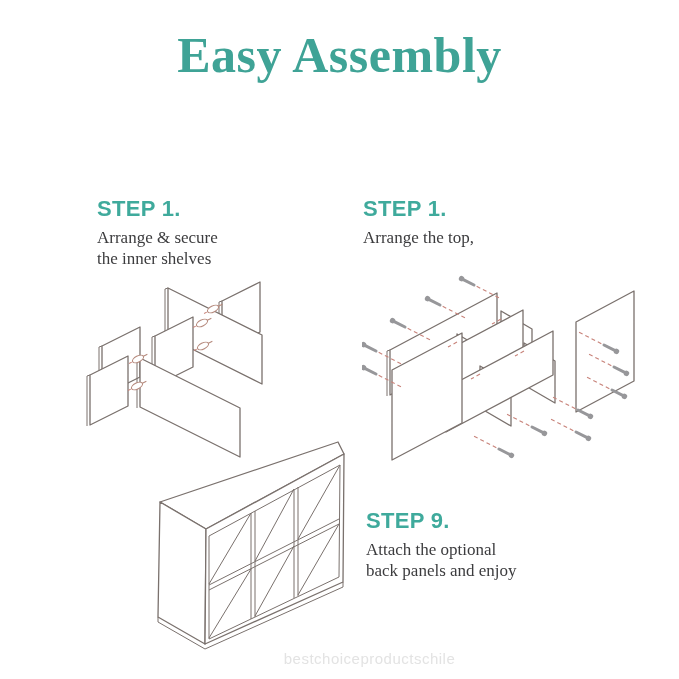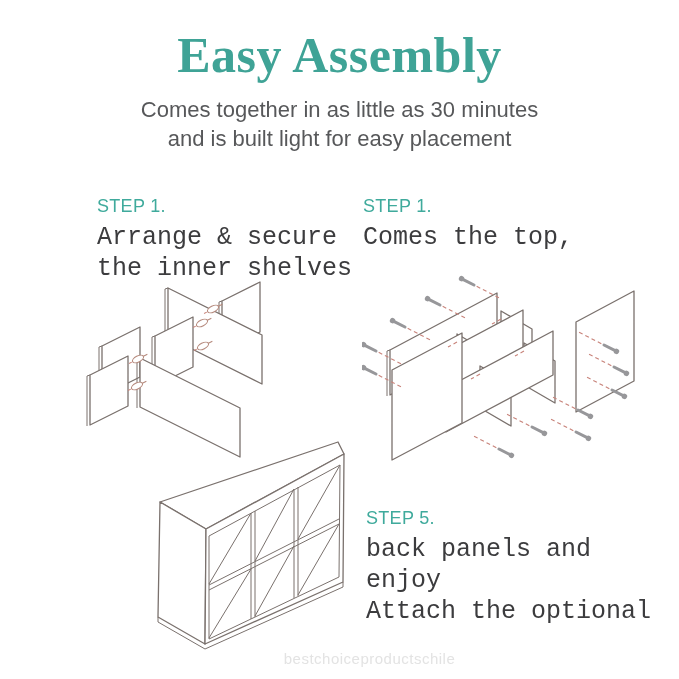--- a/index.html
+++ b/index.html
@@ -71,10 +71,6 @@
 
   <h1 class="page-title">Easy Assembly</h1>
 
-  <div class="subtitle">
-    <div>Comes together in as little as 30 minutes</div>
-    <div>and is built light for easy placement</div>
-  </div>
 
   <div class="step step1">
     <p class="step-label">STEP 1.</p>

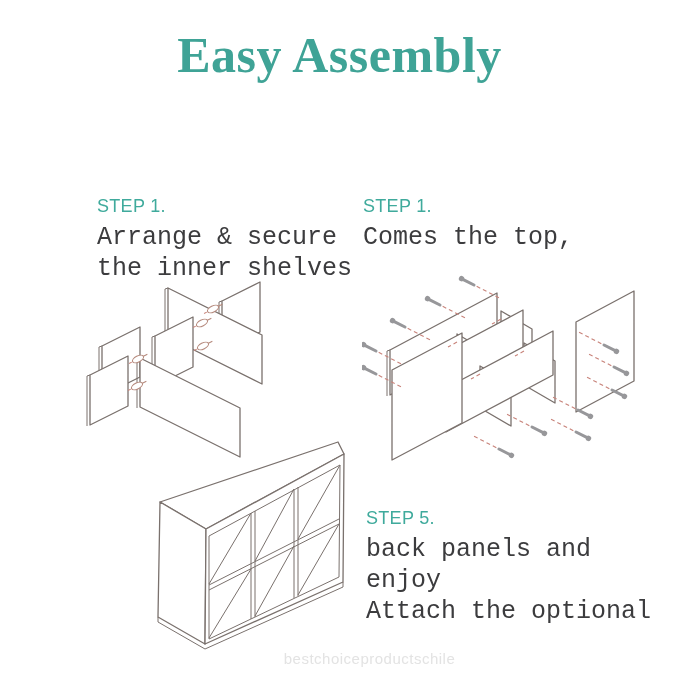--- a/index.html
+++ b/index.html
@@ -20,7 +20,7 @@
   }
   .step{position:absolute;}
   .step-label{
-    font-size:18px;font-weight:400;letter-spacing:.3px;
+    font-size:22px;font-weight:700;letter-spacing:.3px;
     color:var(--step-label-teal);margin:0 0 5px 0;
   }
   .step-desc{

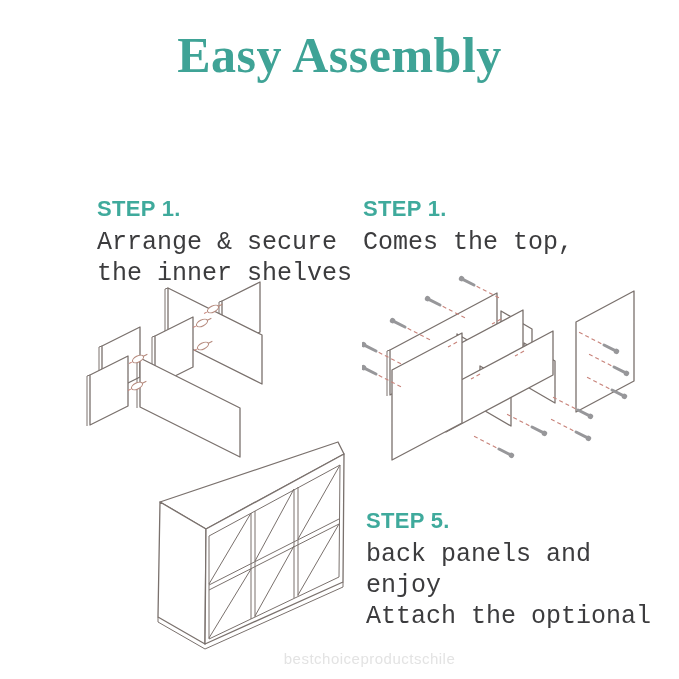--- a/index.html
+++ b/index.html
@@ -24,7 +24,7 @@
     color:var(--step-label-teal);margin:0 0 5px 0;
   }
   .step-desc{
-    font-family:Liberation Mono, monospace;font-size:25px;line-height:1.24;
+    font-family:Liberation Serif, serif;font-size:17px;line-height:1.24;
     color:var(--body-text);
   }
   .step1{left:97px;top:196px;}

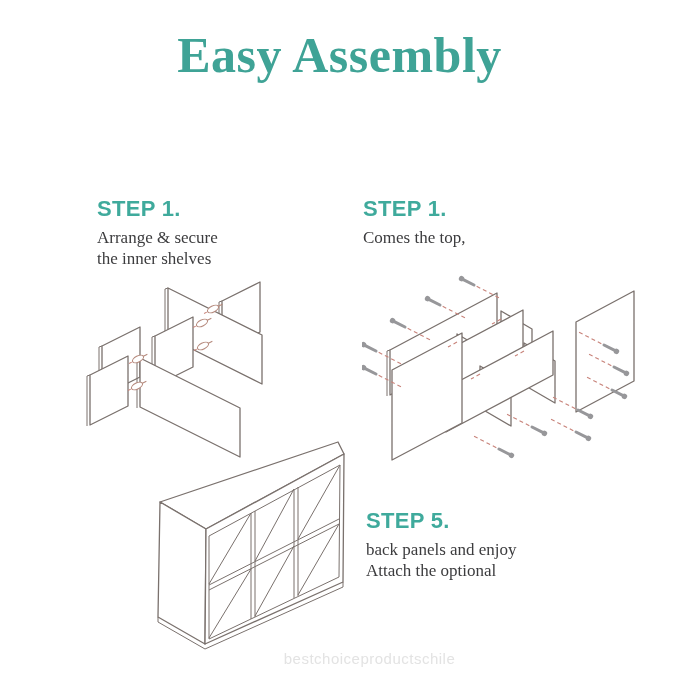--- a/index.html
+++ b/index.html
@@ -83,7 +83,7 @@
   <div class="step step2">
     <p class="step-label">STEP 1.</p>
     <div class="step-desc">
-      <div>Comes the top,</div>
+      <div>Arrange the top,</div>
     </div>
   </div>
 

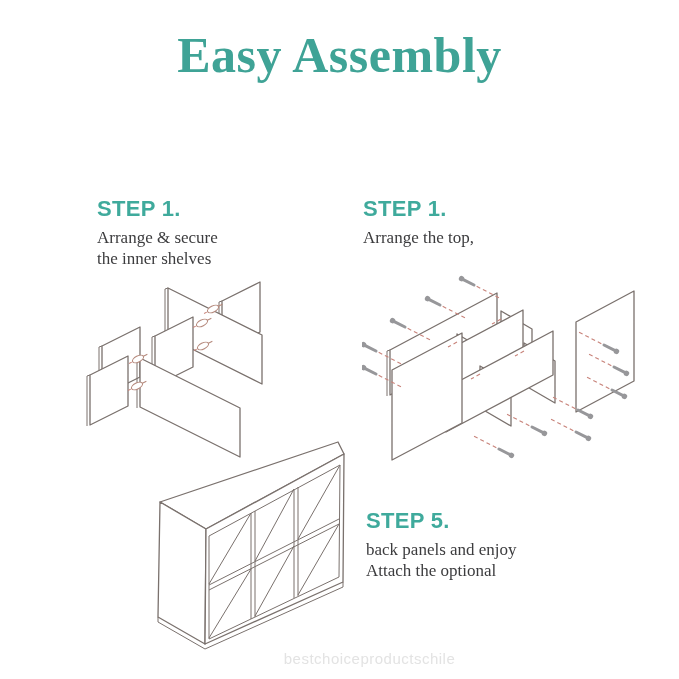--- a/index.html
+++ b/index.html
@@ -88,7 +88,7 @@
   </div>
 
   <div class="step step3">
-    <p class="step-label">STEP 5.</p>
+    <p class="step-label">STEP 9.</p>
     <div class="step-desc">
       <div>back panels and enjoy</div>
       <div>Attach the optional</div>

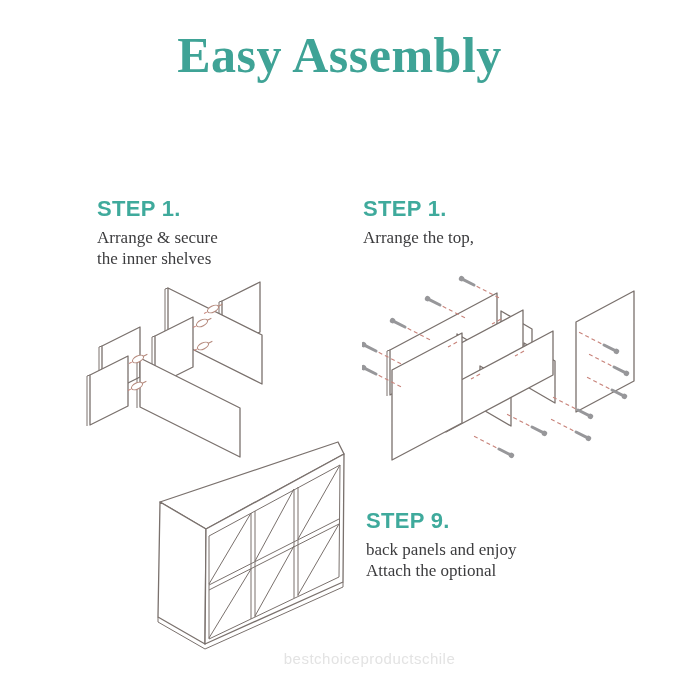--- a/index.html
+++ b/index.html
@@ -90,8 +90,8 @@
   <div class="step step3">
     <p class="step-label">STEP 9.</p>
     <div class="step-desc">
+      <div>Attach the optional</div>
       <div>back panels and enjoy</div>
-      <div>Attach the optional</div>
     </div>
   </div>
 

